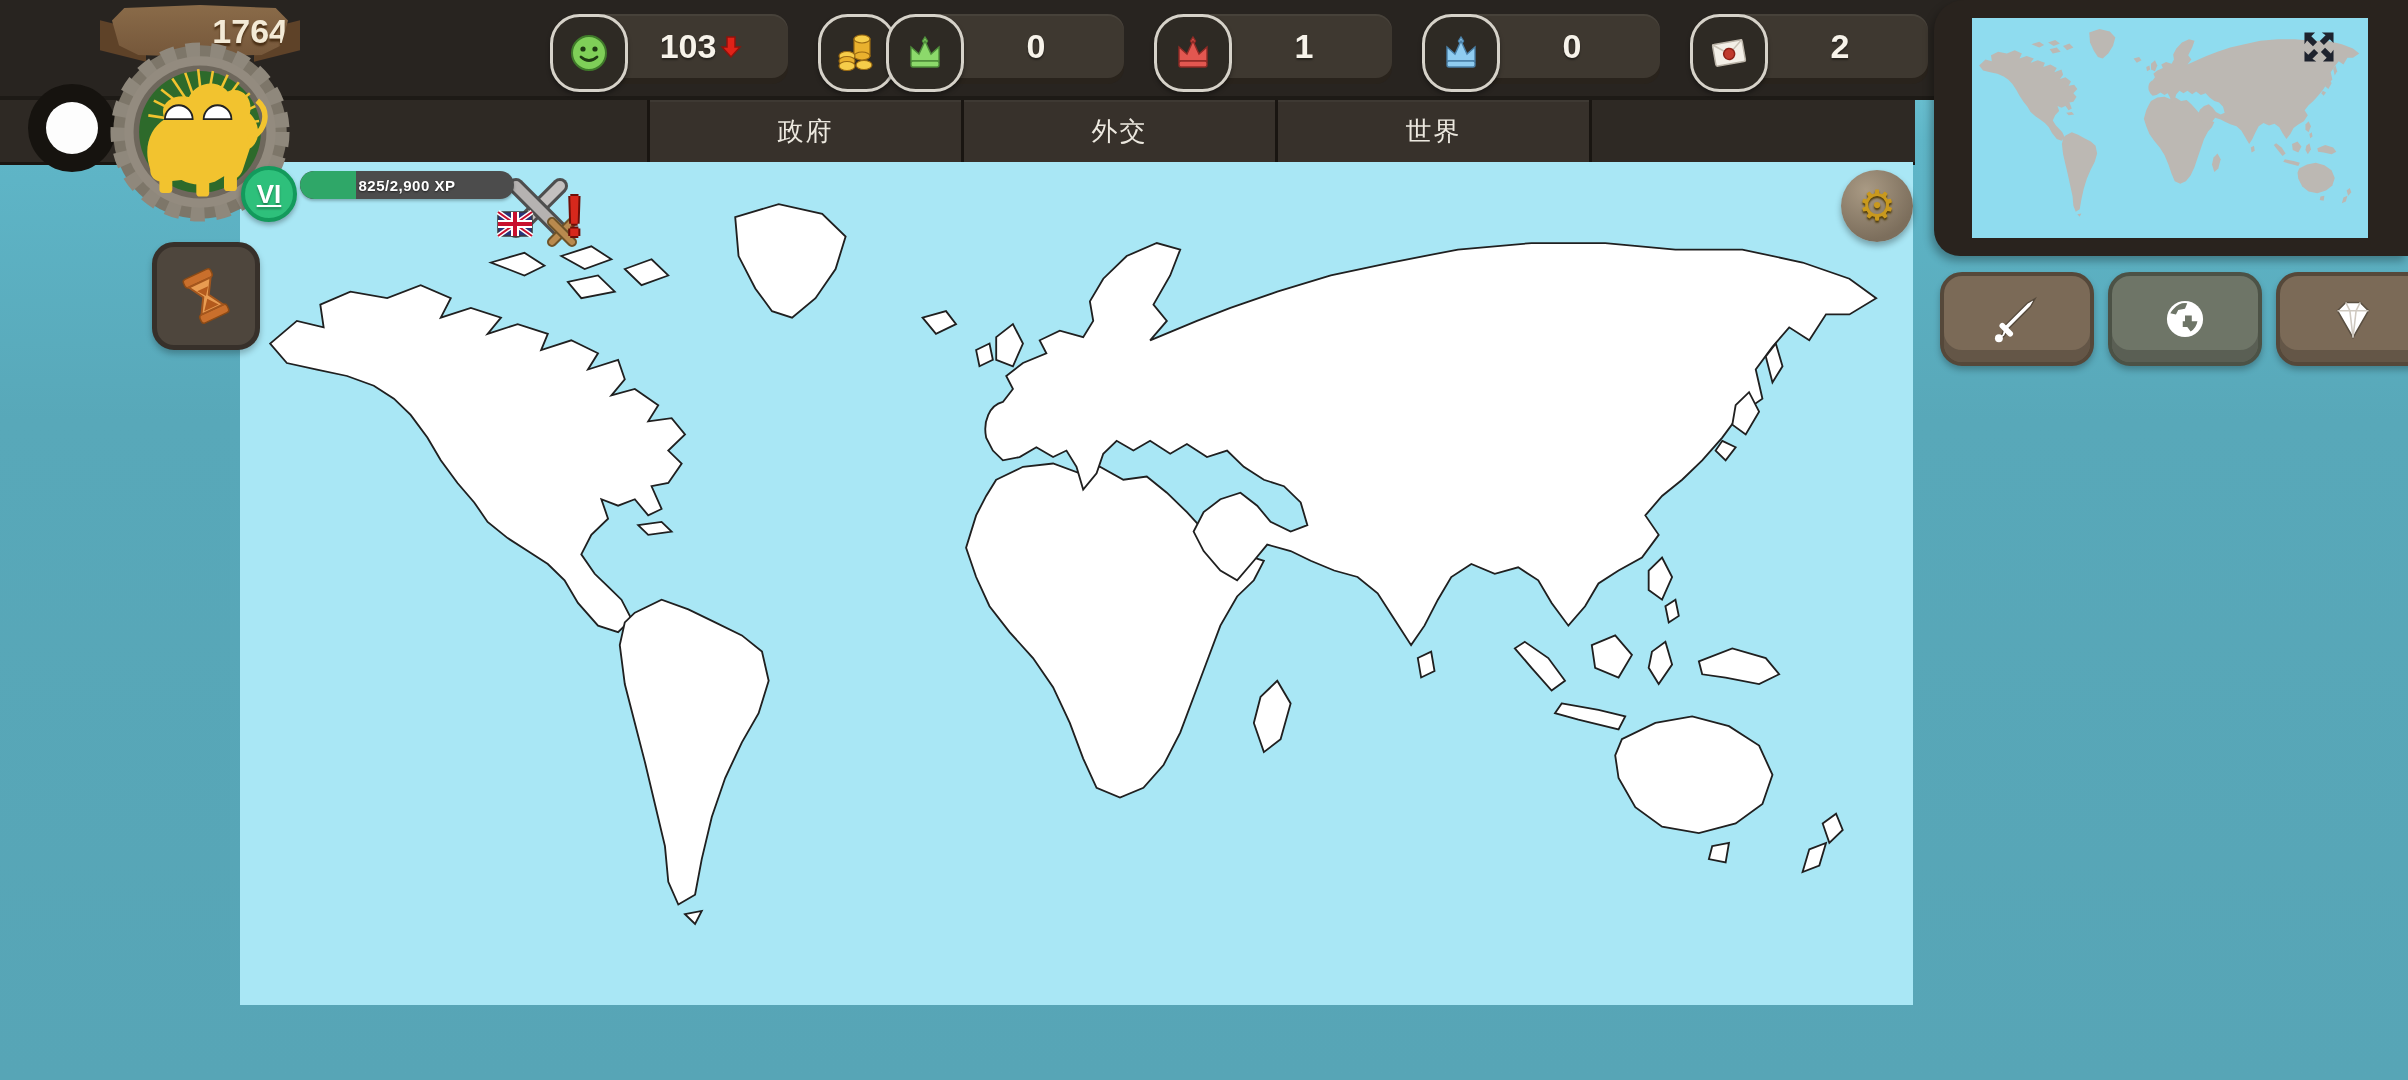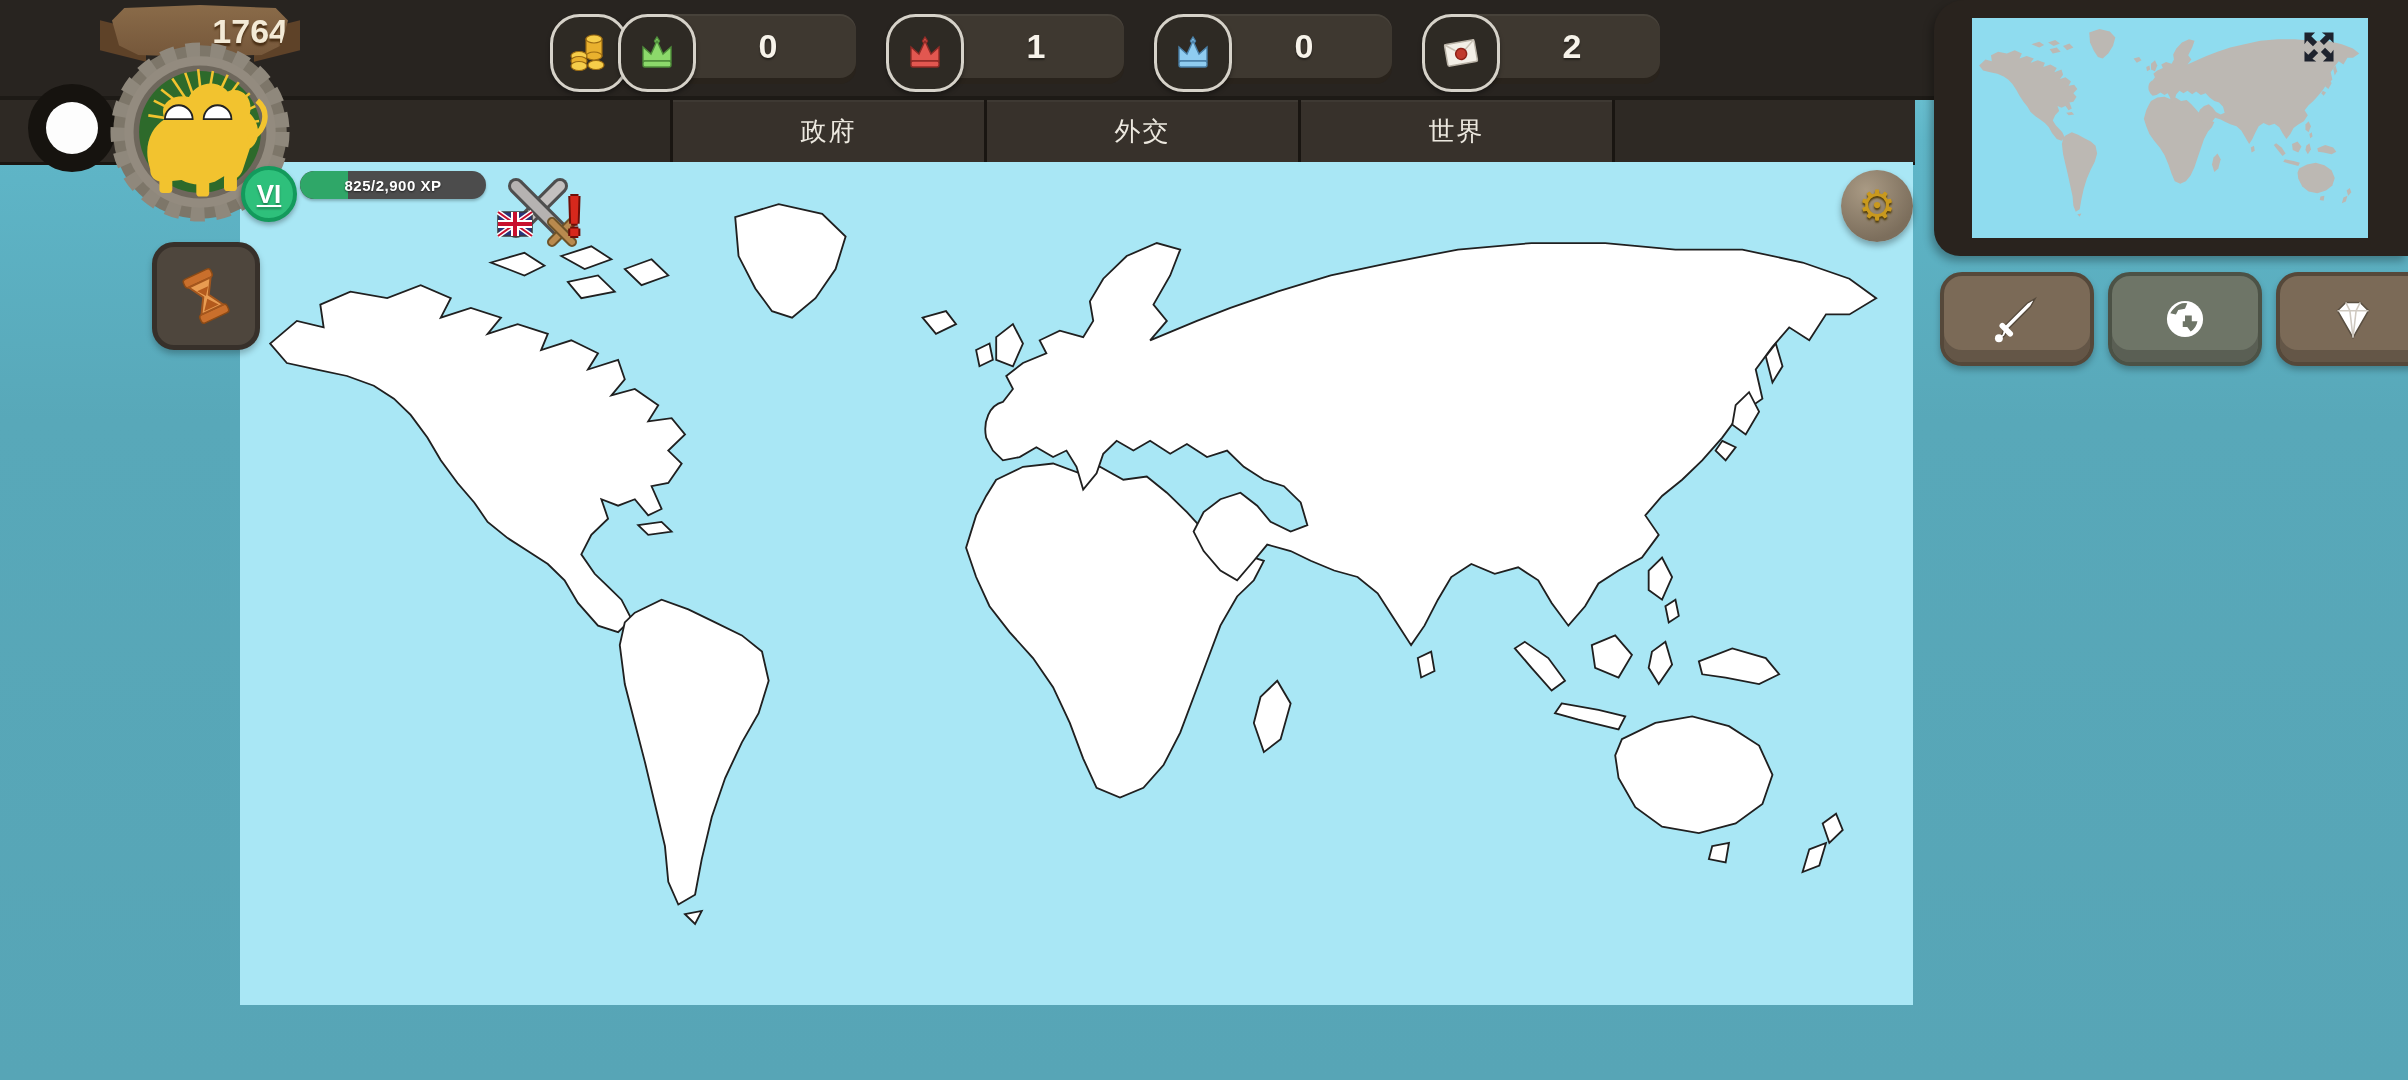--- a/index.html
+++ b/index.html
@@ -140,6 +140,24 @@
 </div>
 
 <div class="res-row">
+  <div class="res">
+    <div class="res-badge">
+      <svg width="46" height="46" viewBox="0 0 46 46">
+          <circle cx="23" cy="23" r="17" fill="#7fcf58" stroke="#3f7a2a" stroke-width="2"></circle>
+          <circle cx="17" cy="19" r="2.6" fill="#1e3a12"></circle>
+          <circle cx="29" cy="19" r="2.6" fill="#1e3a12"></circle>
+          <path d="M15,27 Q23,34 31,27" stroke="#1e3a12" stroke-width="2.8" fill="none" stroke-linecap="round"></path>
+        </svg>
+    </div>
+    <div class="res-pill">
+        <span class="res-val">103</span>
+        <span class="trend">
+          <svg width="22" height="26" viewBox="0 0 22 26">
+            <path d="M11,24 L2,14 h5 V4 h8 v10 h5 Z" fill="#e02218" stroke="#8e130c" stroke-width="1.5"></path>
+          </svg>
+        </span>
+      </div>
+  </div>
   <div class="res">
     <div class="res-badge">
       <svg width="46" height="46" viewBox="0 0 46 46">

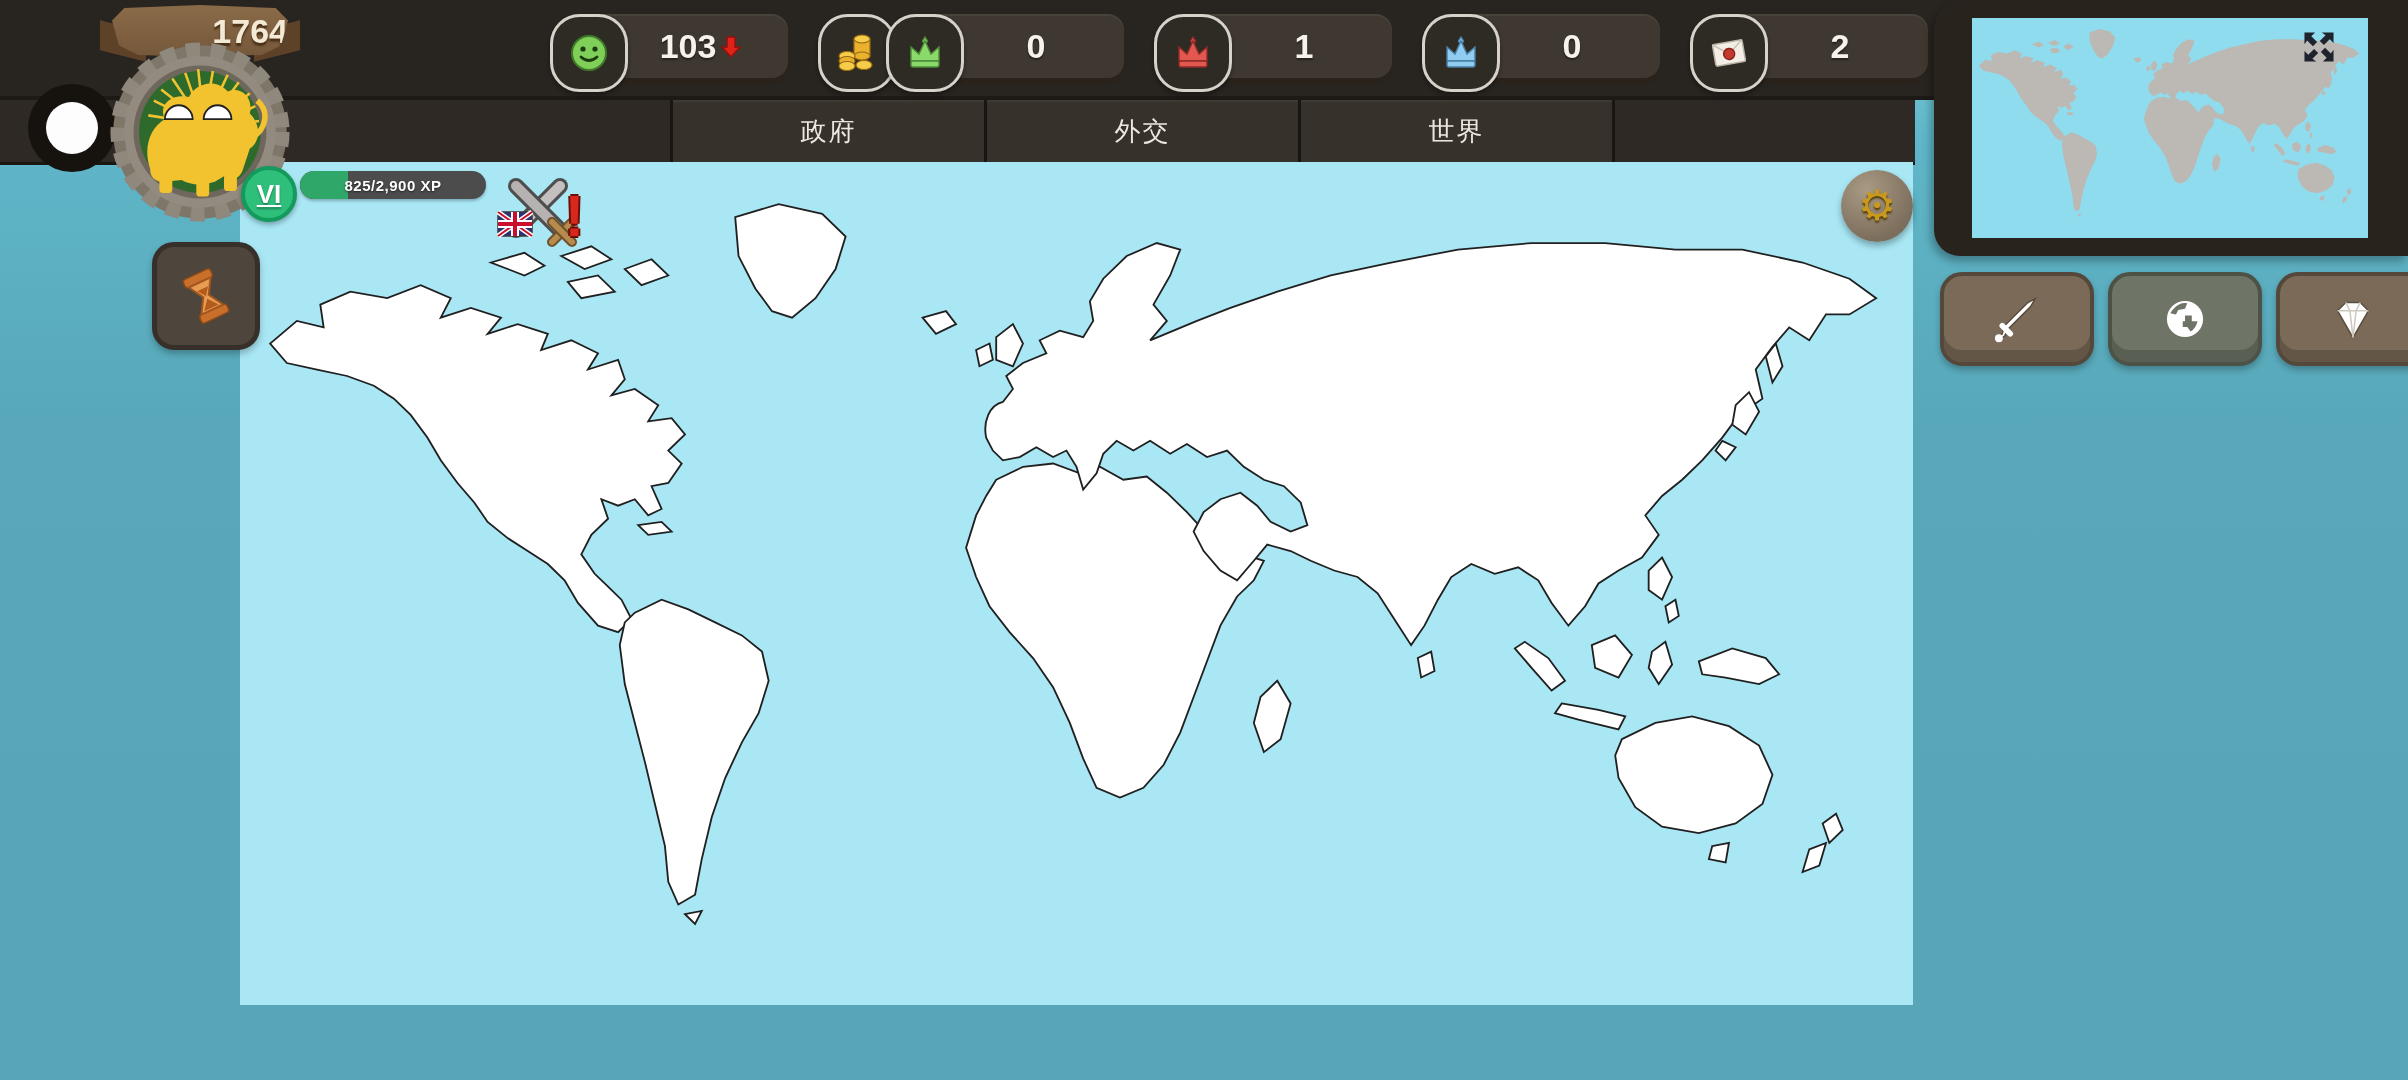--- a/index.html
+++ b/index.html
@@ -12,7 +12,7 @@
   
   .topbar{position:absolute;left:0;top:0;width:2408px;height:100px;background:#282420;box-shadow:inset 0 -4px 0 #1d1a16;}
   .navbar{position:absolute;left:0;top:100px;width:1915px;height:62px;background:#2e2924;border-bottom:3px solid #1a1612;}
-  .tabs{position:absolute;left:670px;top:0;width:945px;height:62px;display:flex;}
+  .tabs{position:absolute;left:647px;top:0;width:945px;height:62px;display:flex;}
   .tab{flex:1;display:flex;align-items:center;justify-content:center;background:#37312b;border-left:3px solid #191511;
        color:#ece8df;font-size:26px;letter-spacing:2px;cursor:pointer;box-shadow:inset 0 2px 0 rgba(255,255,255,.04);}
   .tab:last-child{border-right:3px solid #191511;}

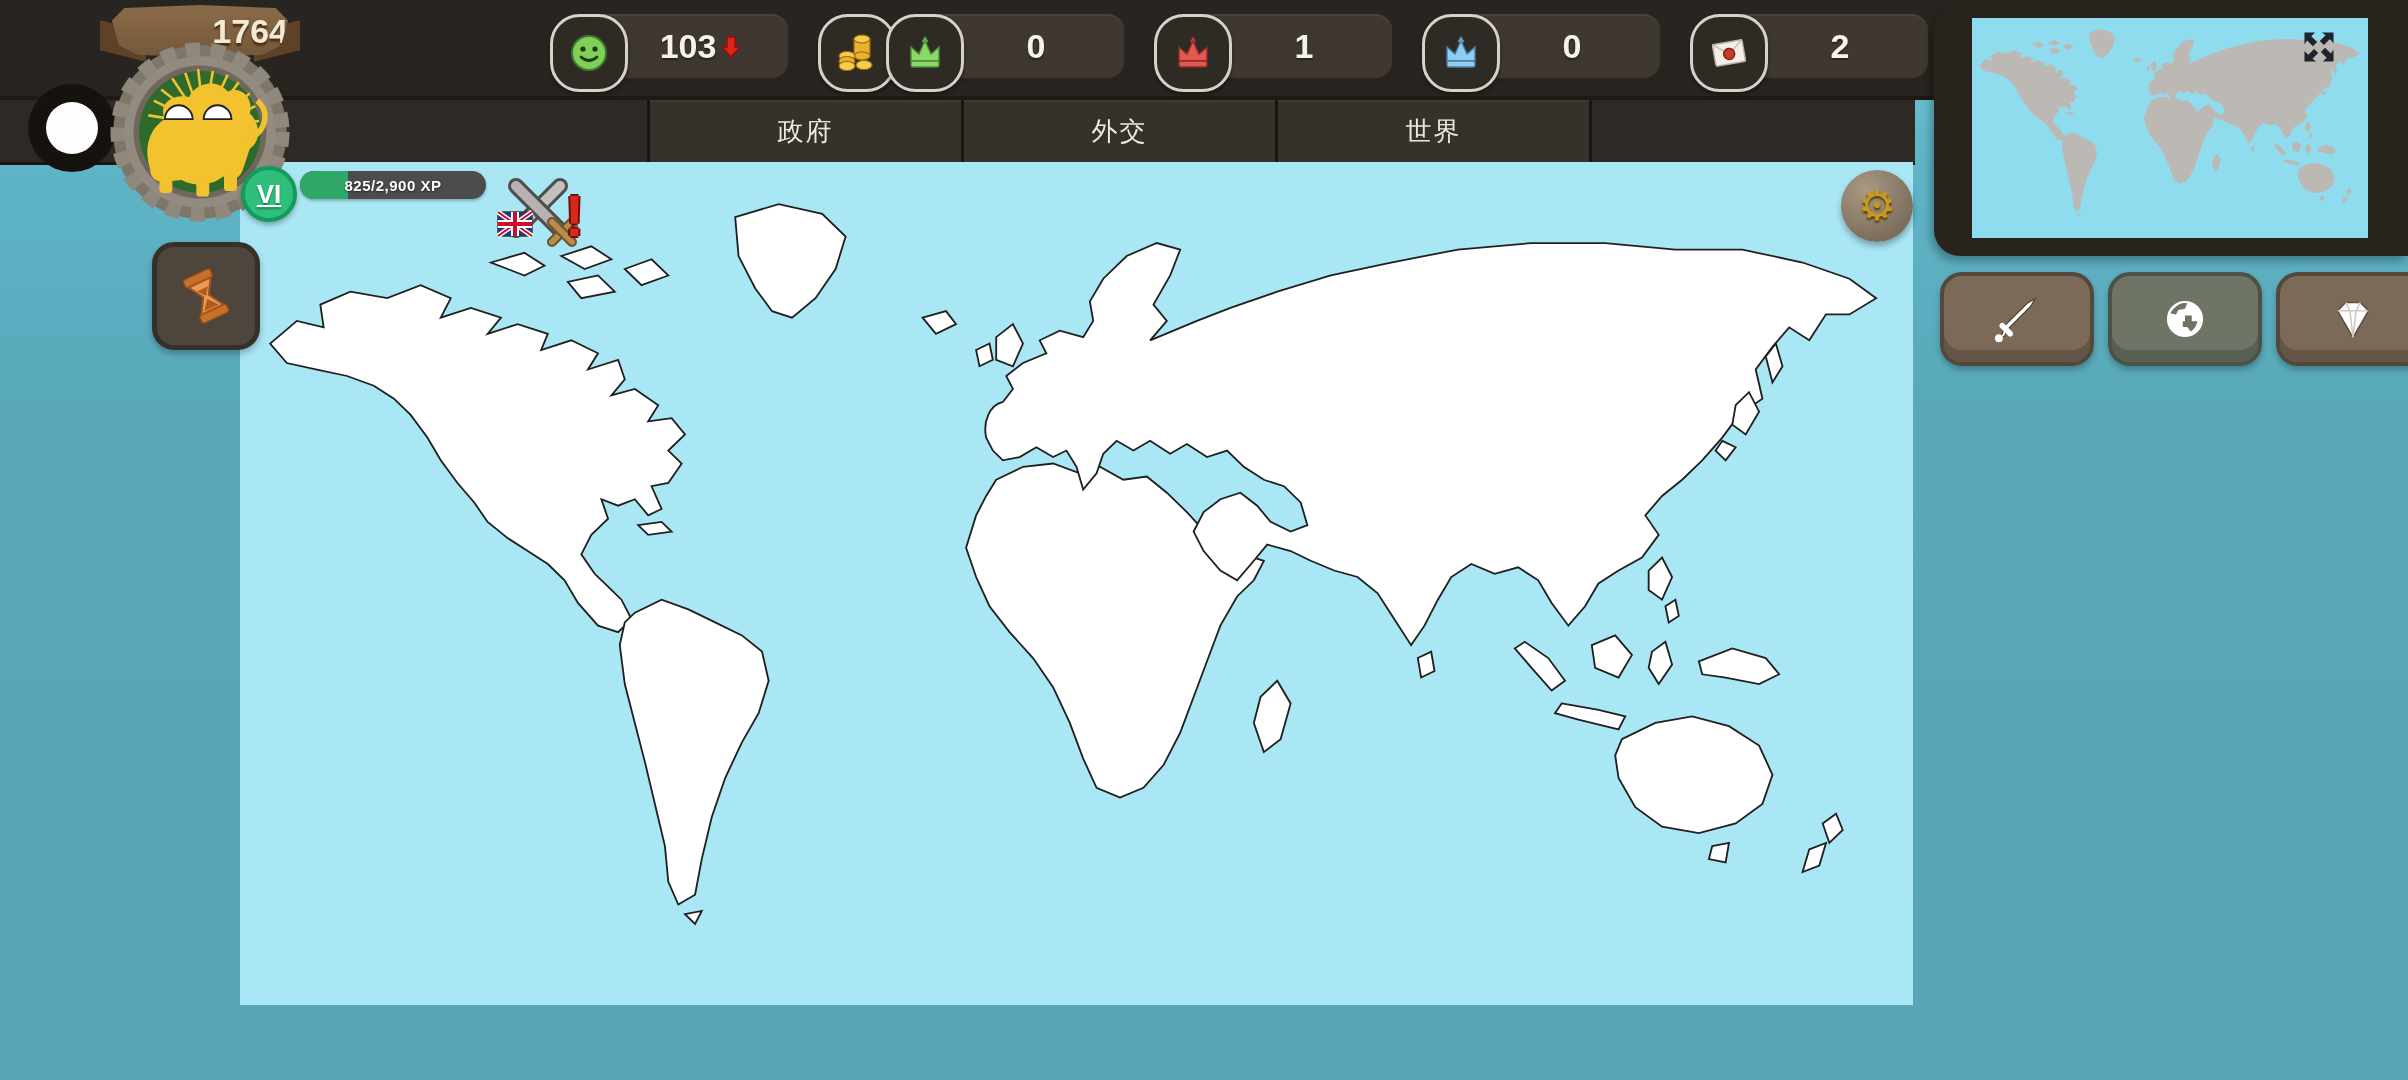--- a/index.html
+++ b/index.html
@@ -38,7 +38,7 @@
   .level-badge{position:absolute;left:241px;top:166px;width:48px;height:48px;border-radius:50%;background:#2ec07b;
        border:4px solid #139a5c;display:flex;align-items:center;justify-content:center;color:#fff;font-size:26px;font-weight:bold;
        text-shadow:0 2px 2px rgba(0,0,0,.35);box-shadow:0 3px 5px rgba(0,0,0,.3);z-index:8;text-decoration:underline;}
-  .xp{position:absolute;left:300px;top:171px;width:186px;height:28px;border-radius:14px;background:#4c4c4c;overflow:hidden;
+  .xp{position:absolute;left:300px;top:171px;width:214px;height:28px;border-radius:14px;background:#4c4c4c;overflow:hidden;
       box-shadow:0 2px 3px rgba(0,0,0,.25);z-index:6;}
   .xp-fill{height:100%;background:#2fa768;border-radius:14px 0 0 14px;}
   .xp-label{position:absolute;inset:0;display:flex;align-items:center;justify-content:center;

